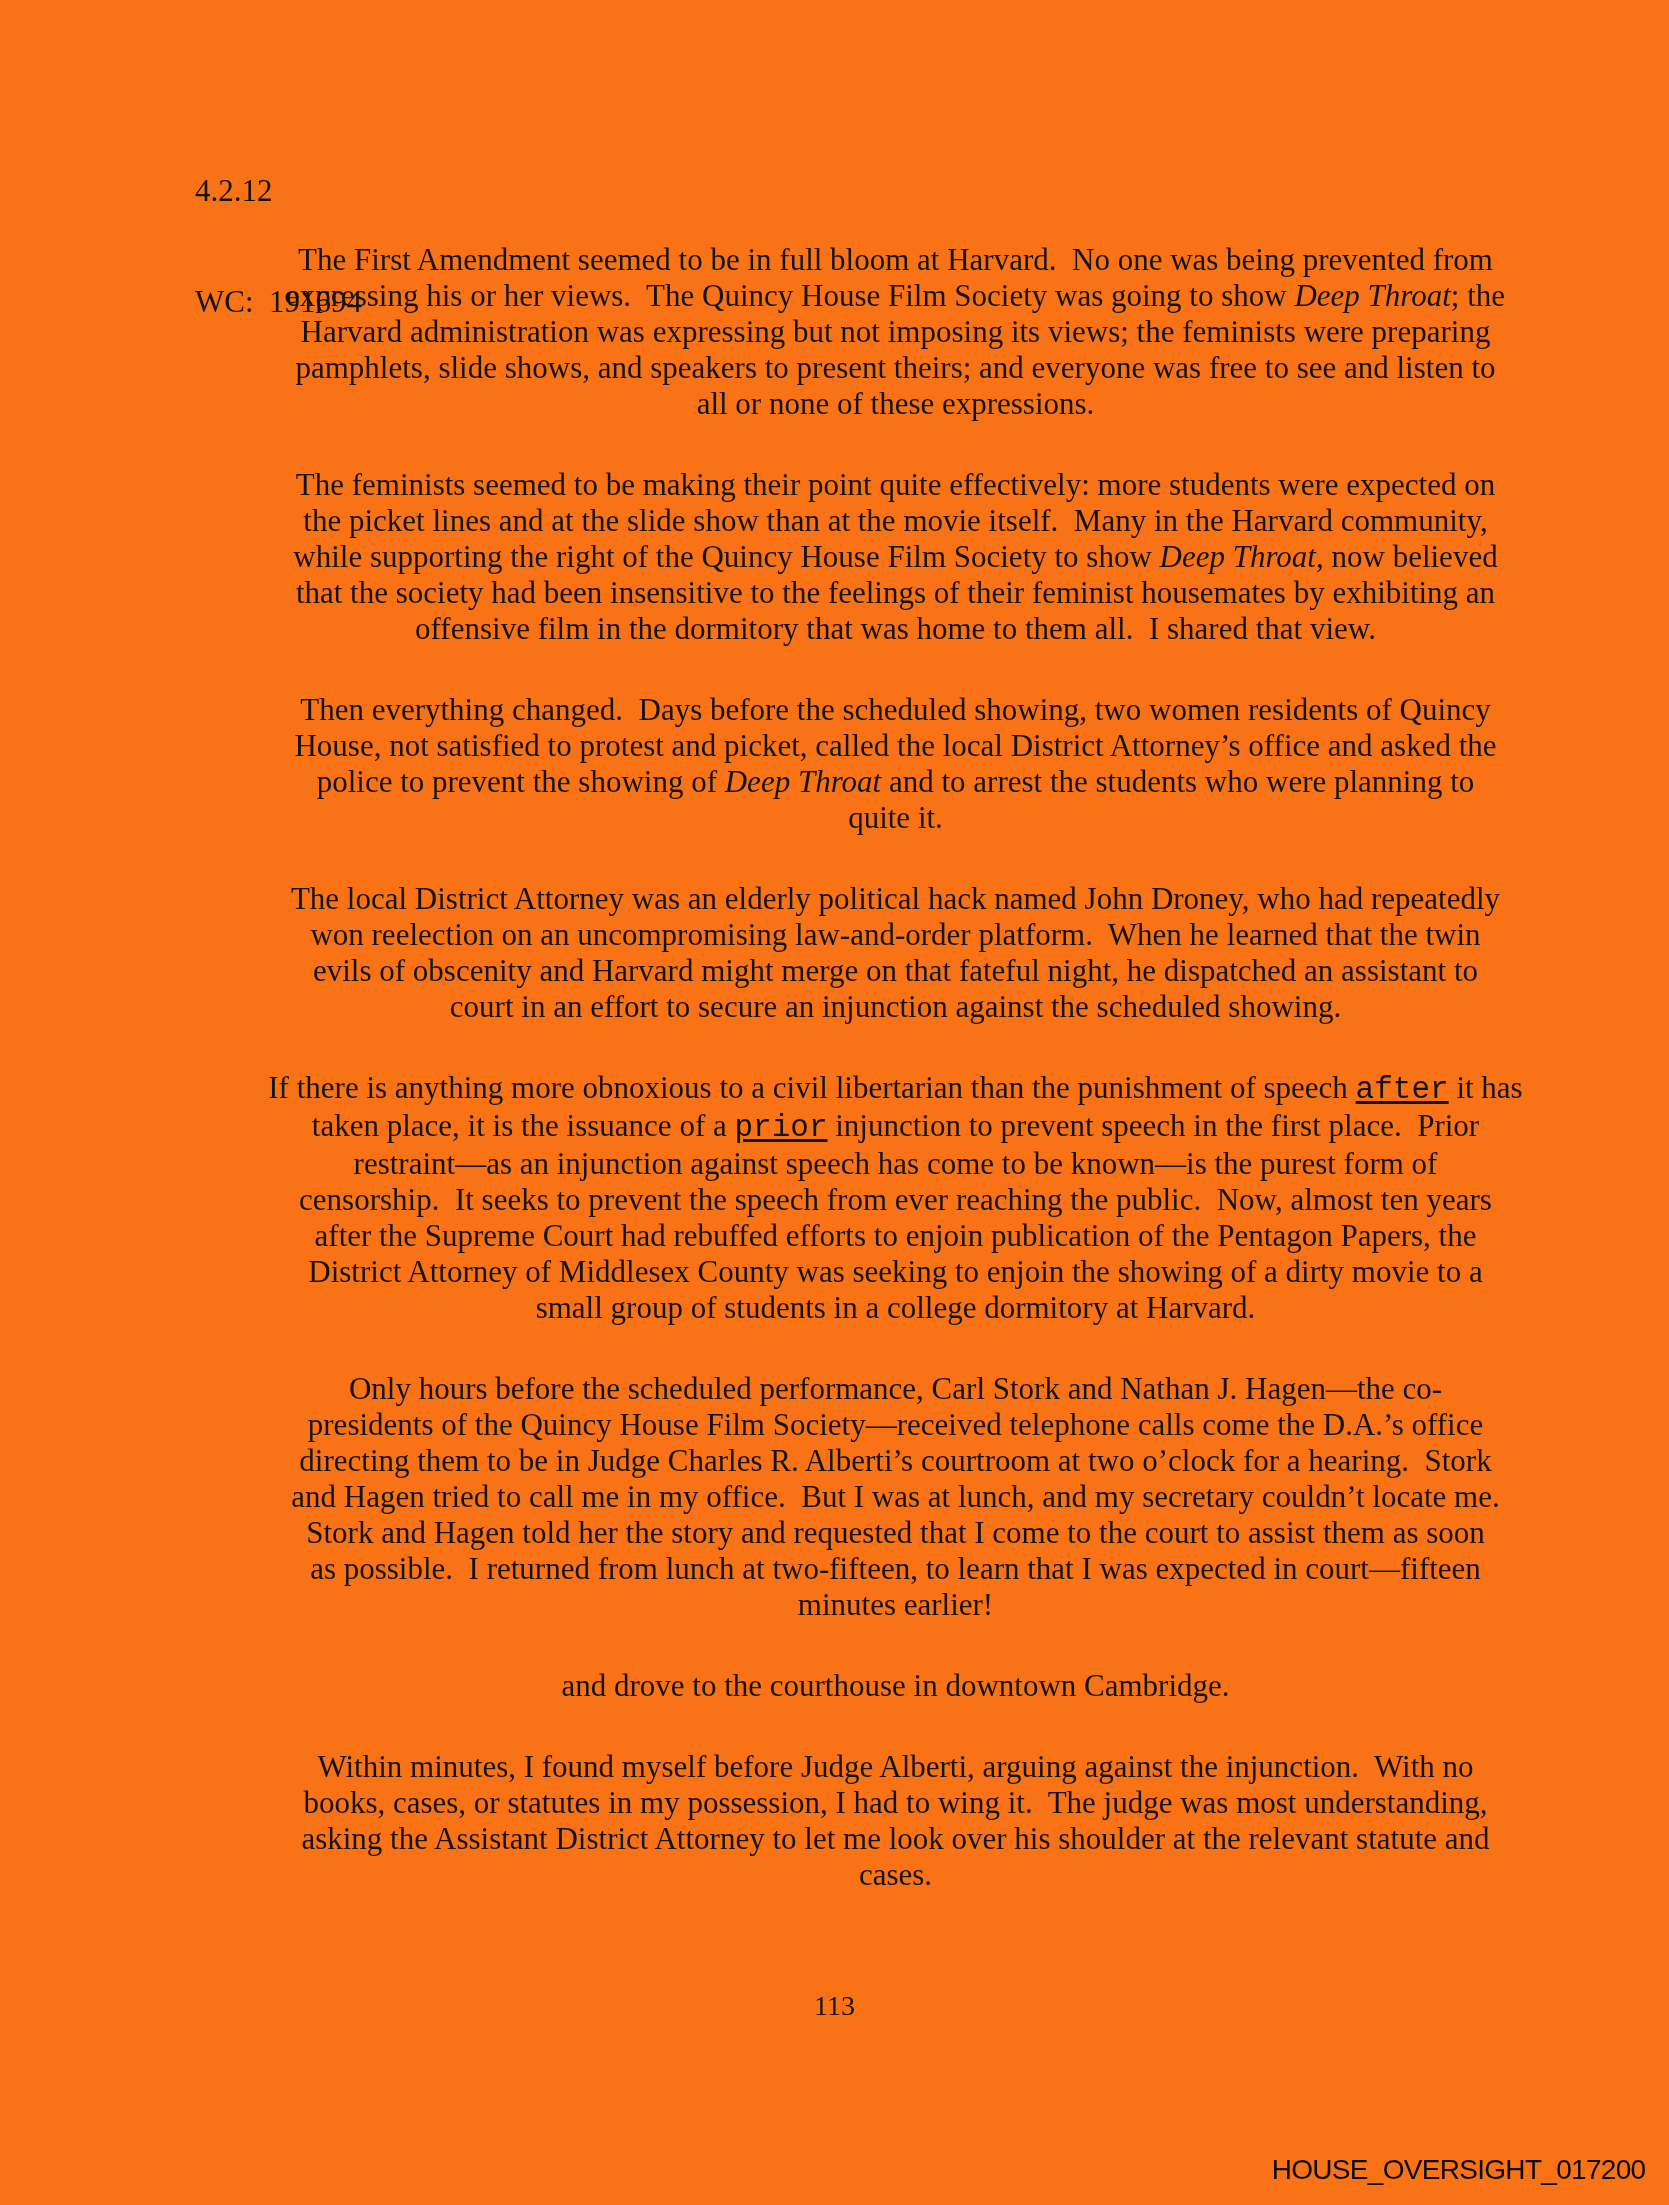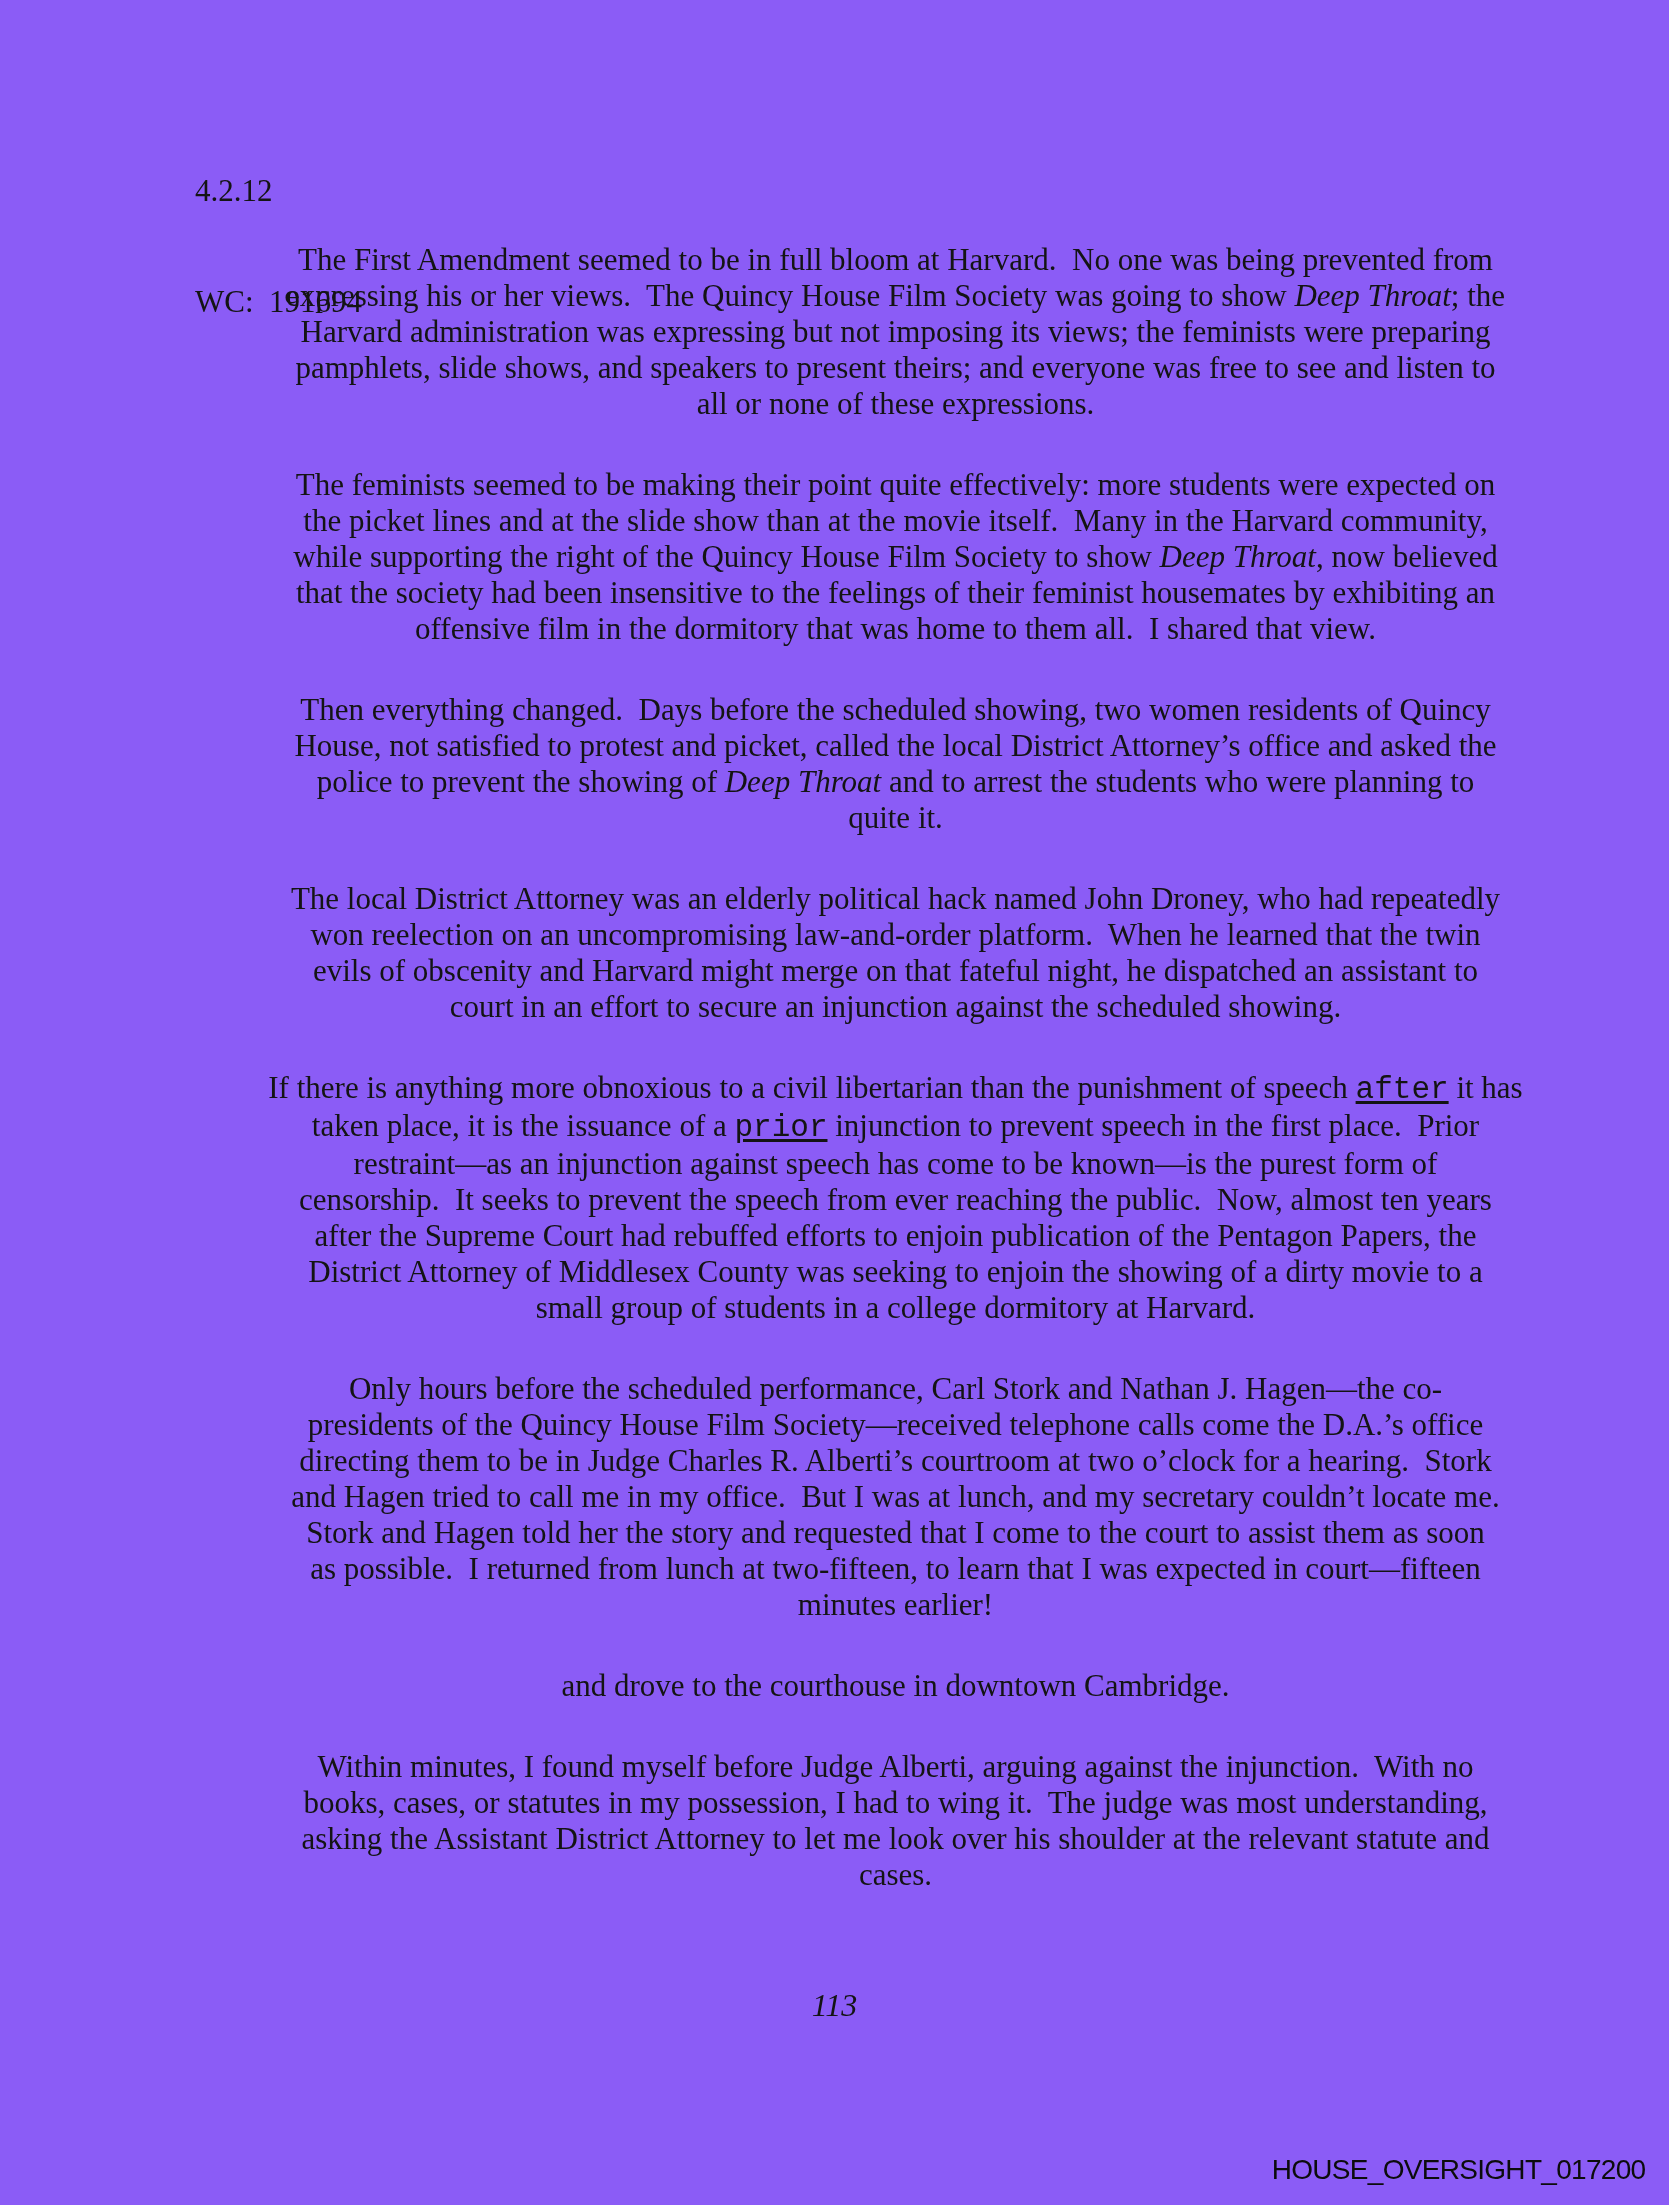--- a/index.html
+++ b/index.html
@@ -8,7 +8,7 @@
     width: 1669px;
     height: 2205px;
     margin: 0 auto;
-    background: #8b5cf6;
+    background: #f97316;
     color: #141414;
     font-family: "Liberation Serif", serif;
     overflow: hidden;

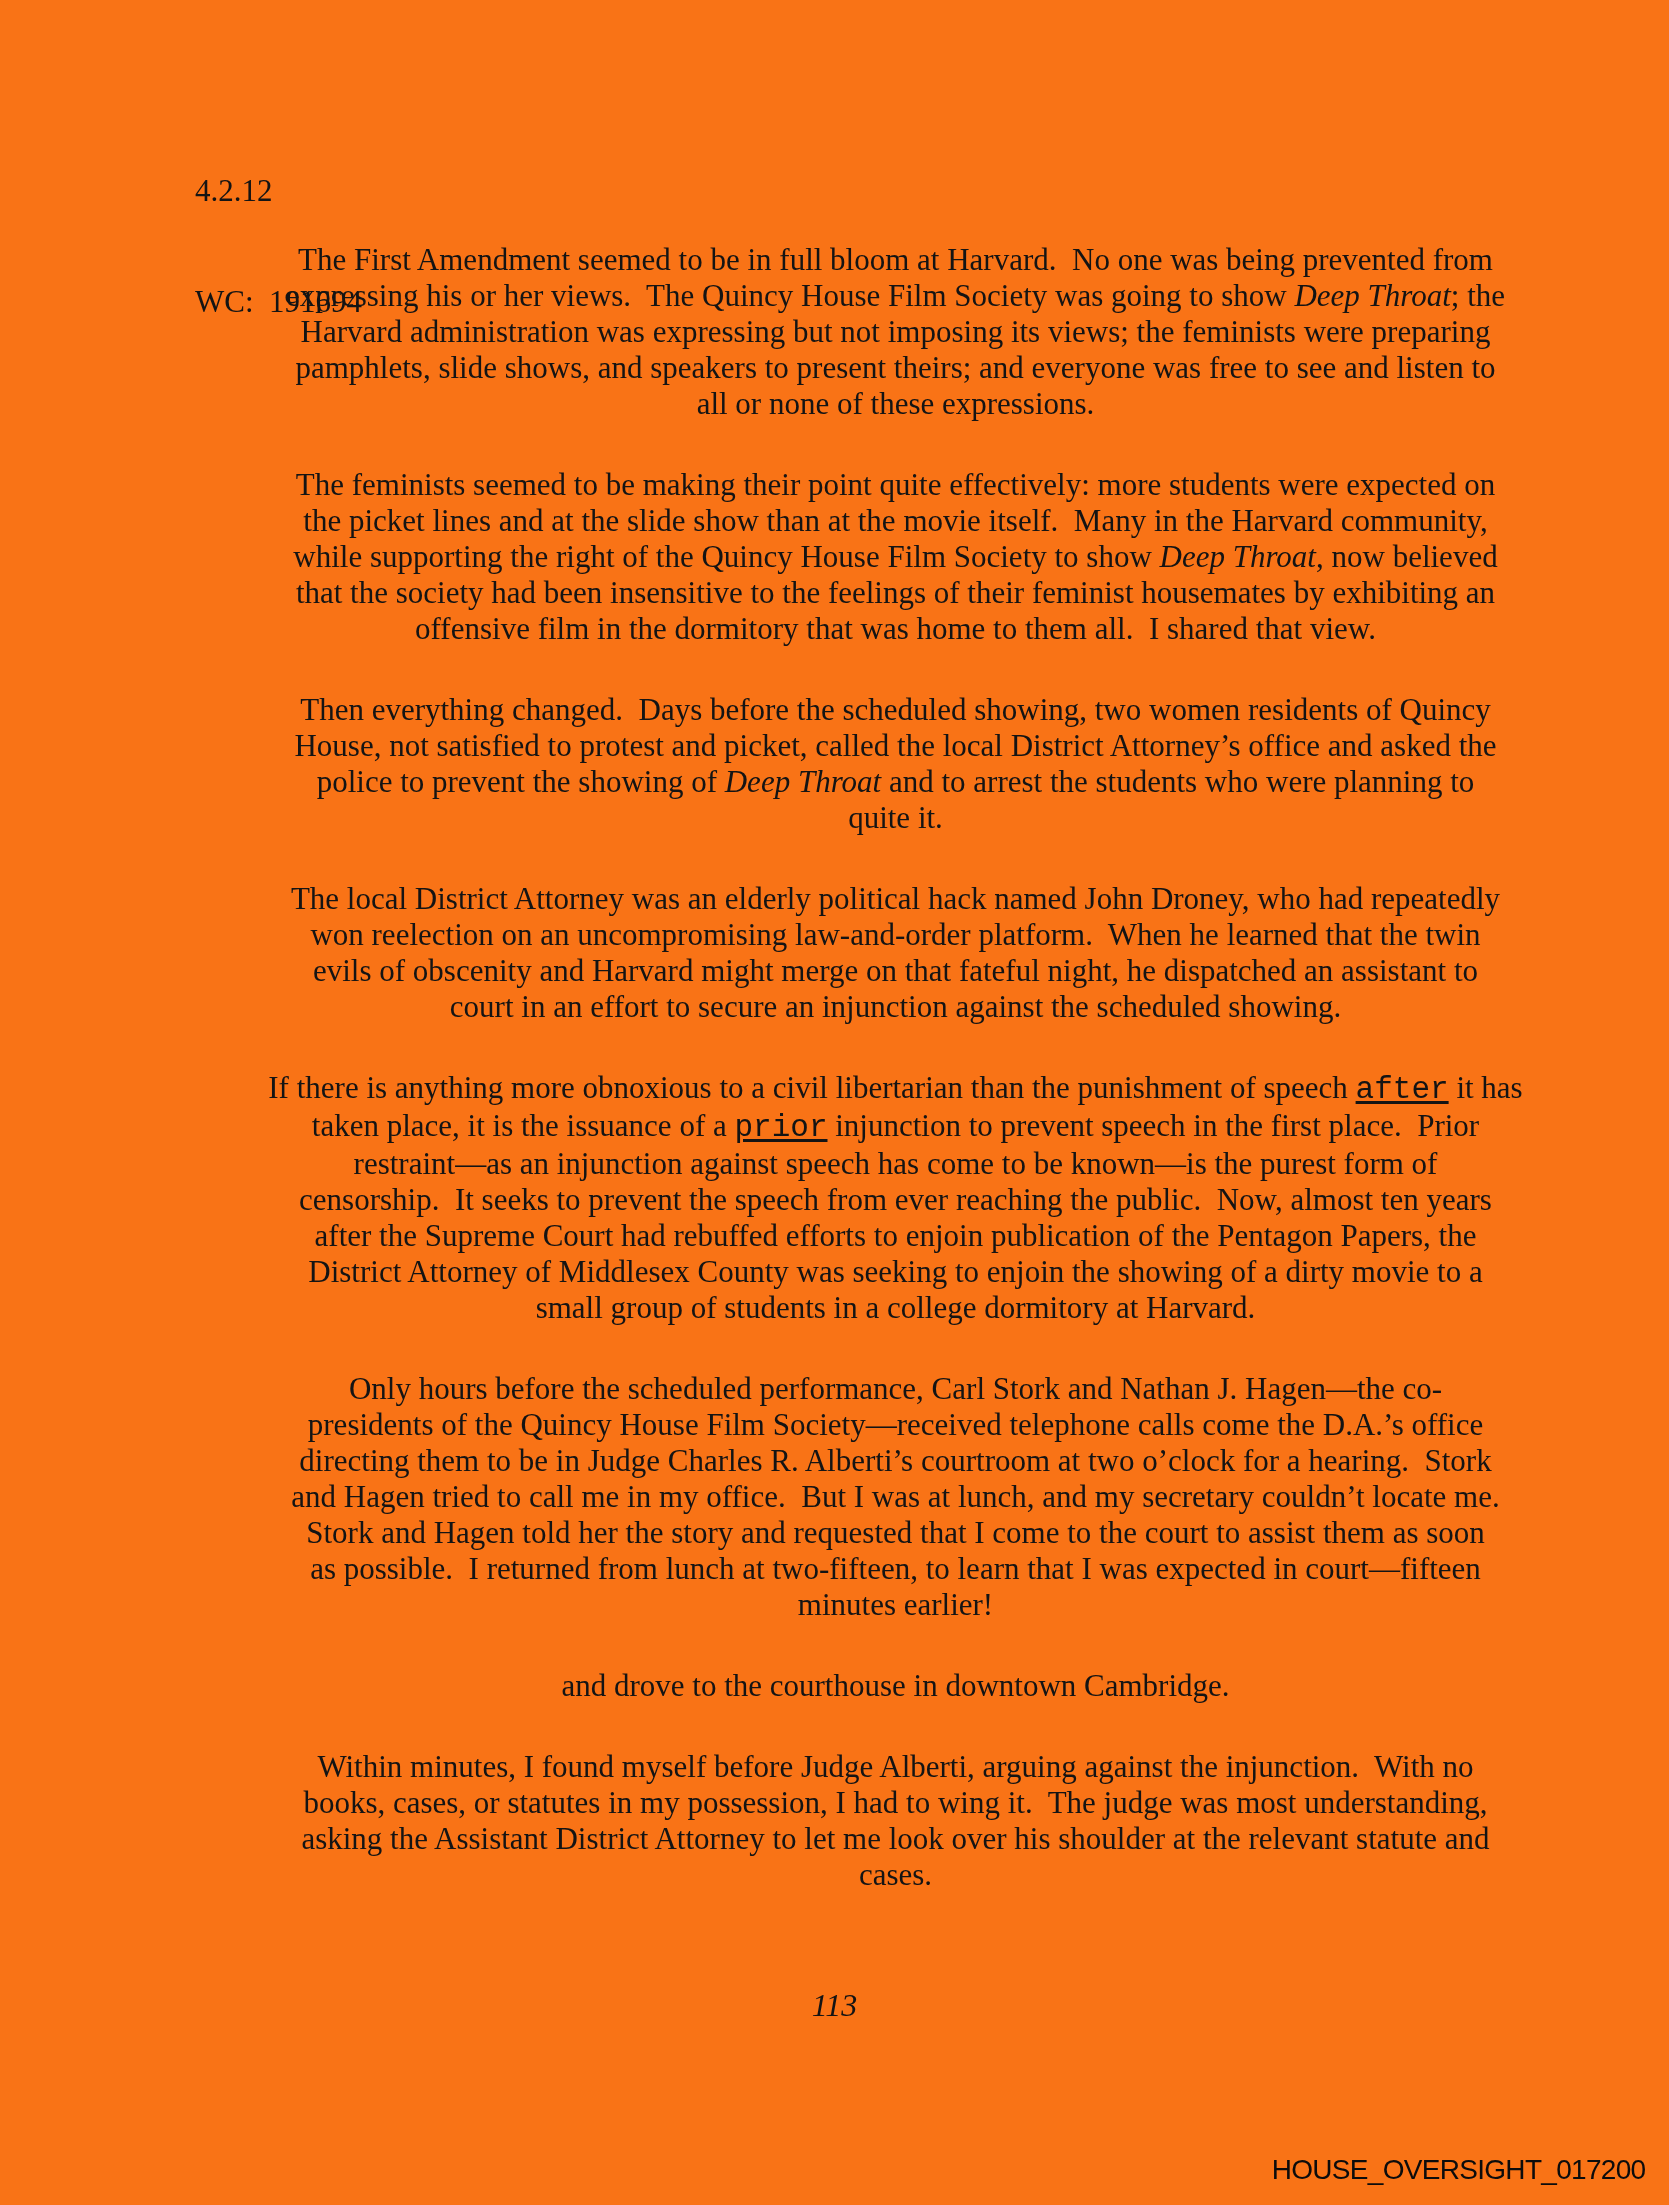--- a/index.html
+++ b/index.html
@@ -42,9 +42,8 @@
     left: 0;
     width: 100%;
     text-align: center;
-    font-size: 32px;
+    font-size: 28px;
     line-height: 37px;
-    font-style: italic;
   }
   .bates-stamp {
     position: absolute;

